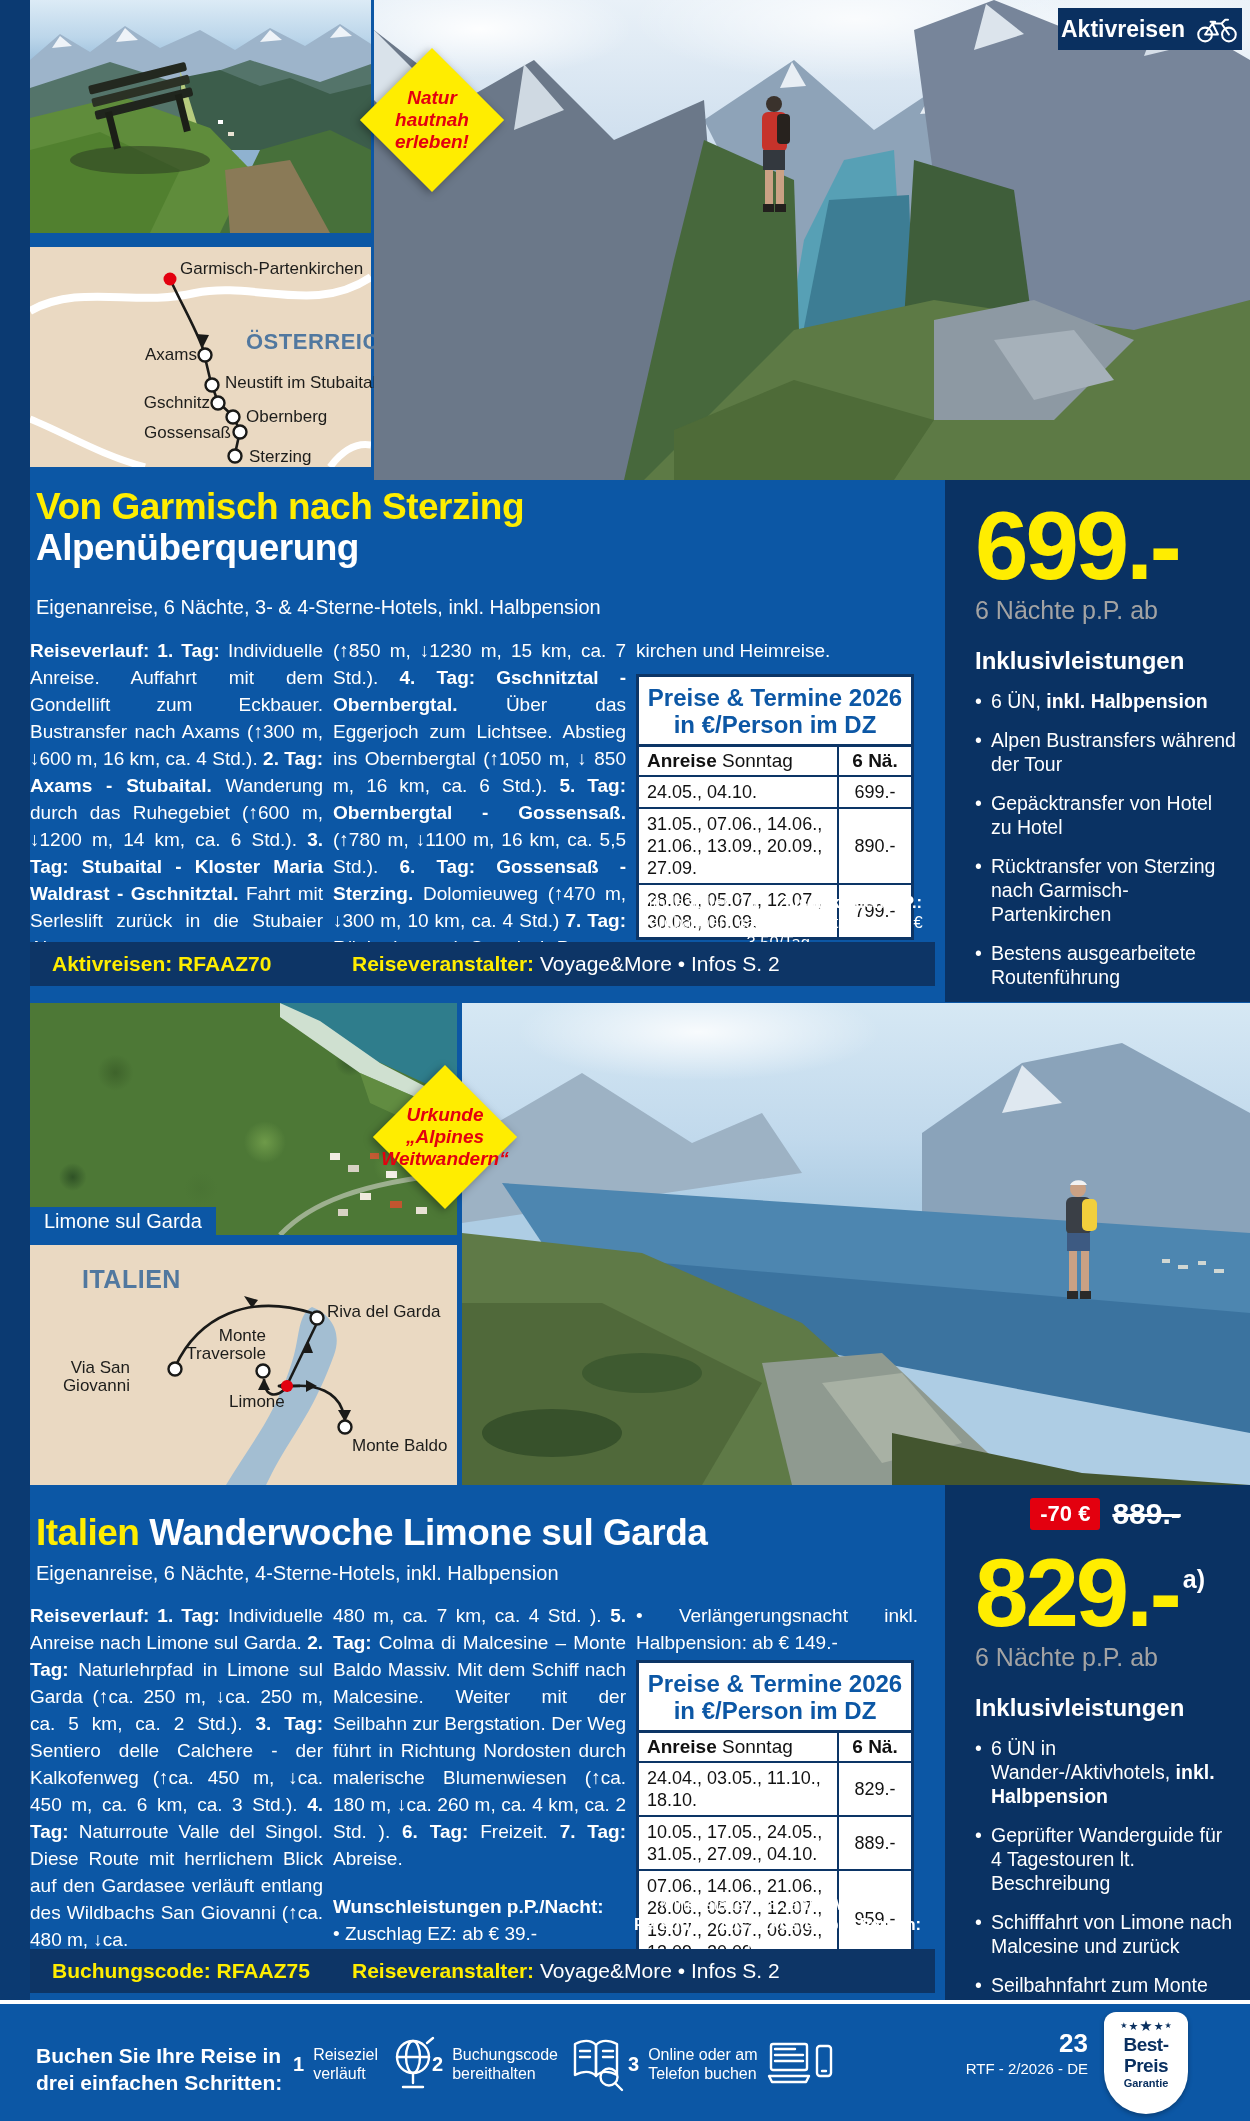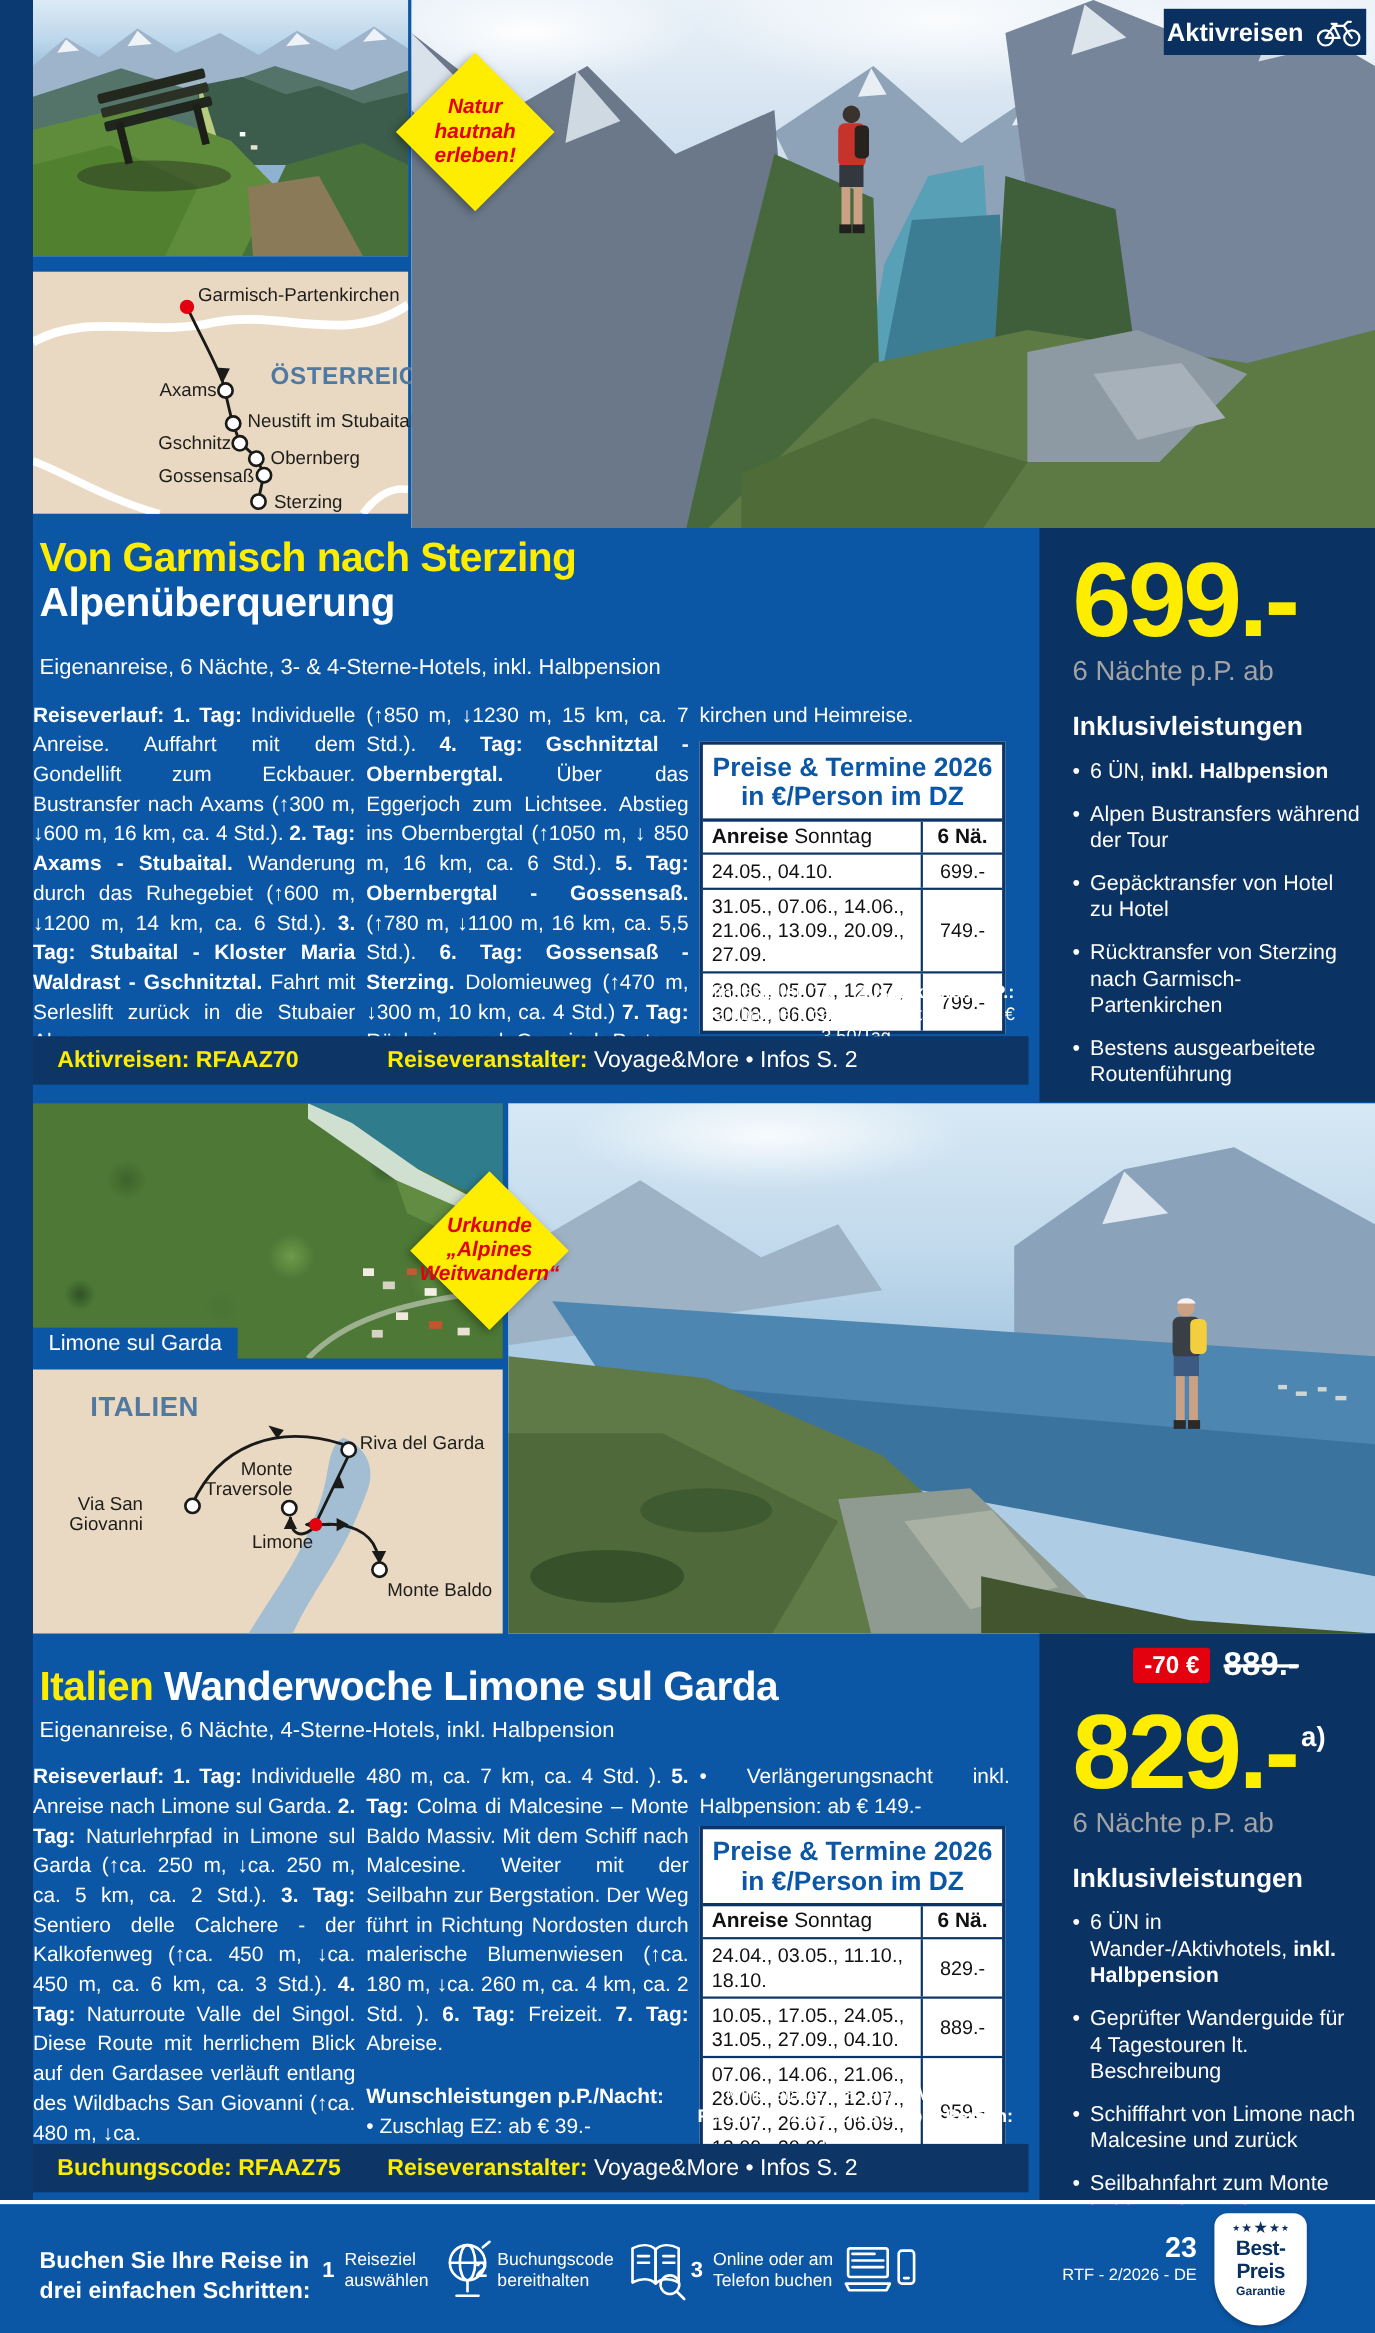--- a/index.html
+++ b/index.html
@@ -267,7 +267,7 @@
     </div>
     <div class="prow">
       <div class="d">31.05., 07.06., 14.06., 21.06., 13.09., 20.09., 27.09.</div>
-        <div class="p">749.-</div>
+        <div class="p">890.-</div>
     </div>
     <div class="prow">
       <div class="d">28.06., 05.07., 12.07., 30.08., 06.09.</div>

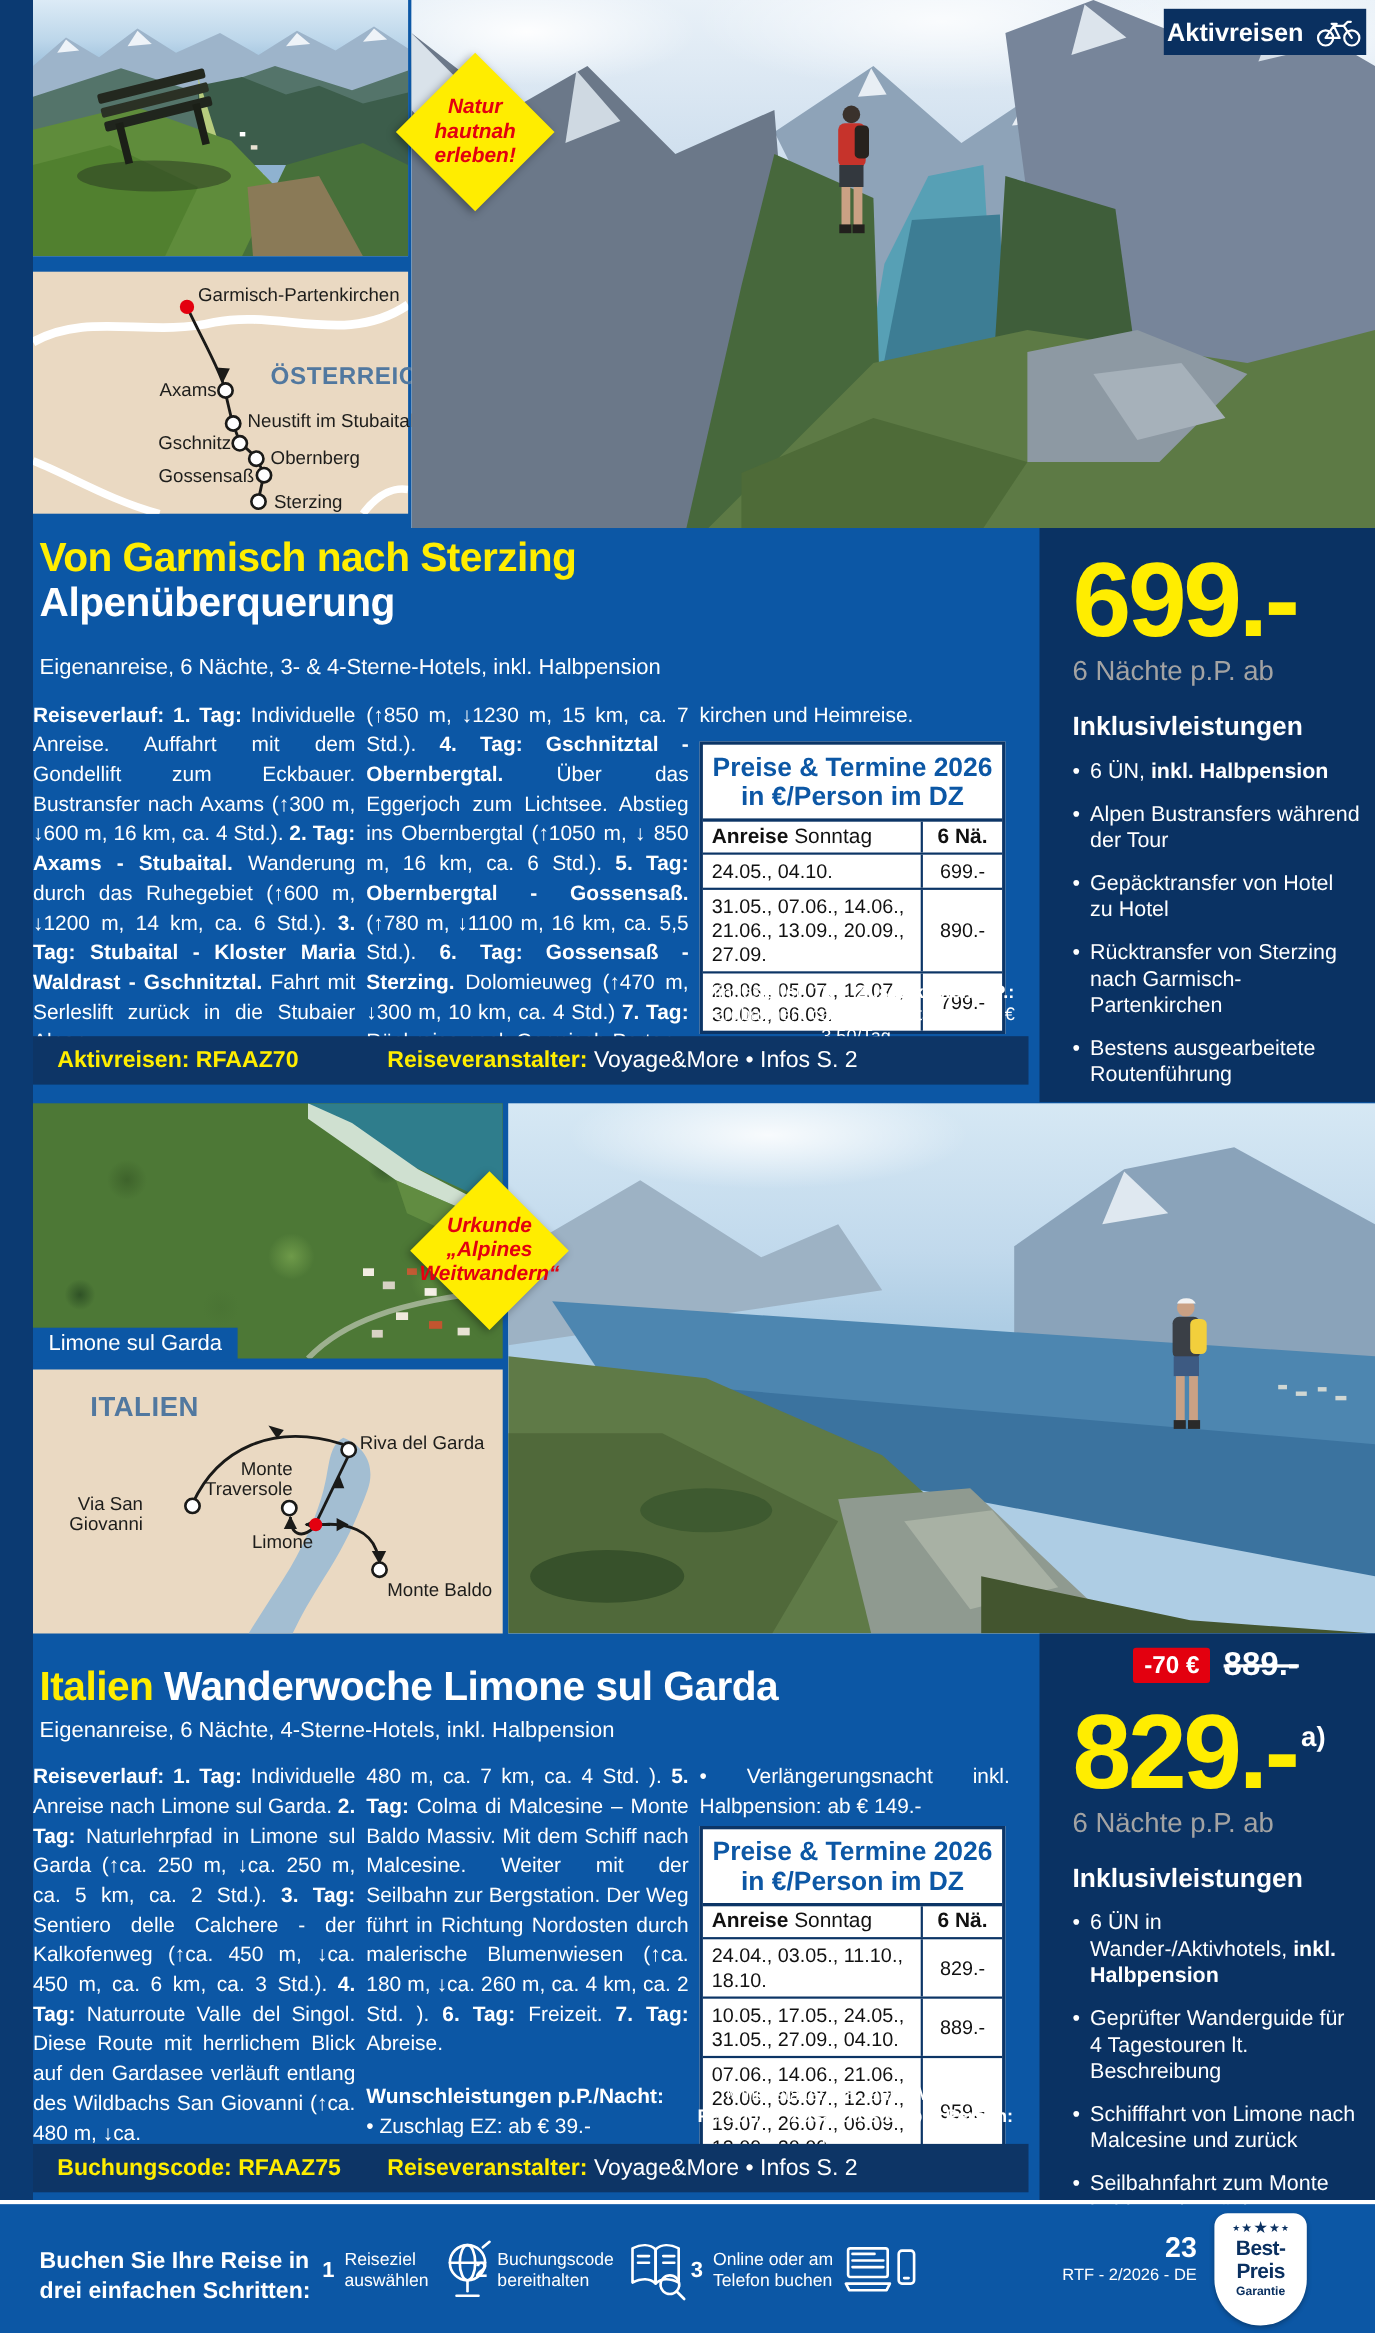--- a/index.html
+++ b/index.html
@@ -463,7 +463,7 @@
       <span class="num">1</span>
       <span class="lbl">
         <div>Reiseziel</div>
-          <div>auswählen</div>
+          <div>verläuft</div>
       </span>
       <svg width="52" height="58" viewBox="0 0 52 58" fill="none" stroke="#fff" stroke-width="2.4" stroke-linecap="round">
         <circle cx="26" cy="22" r="16"></circle>

